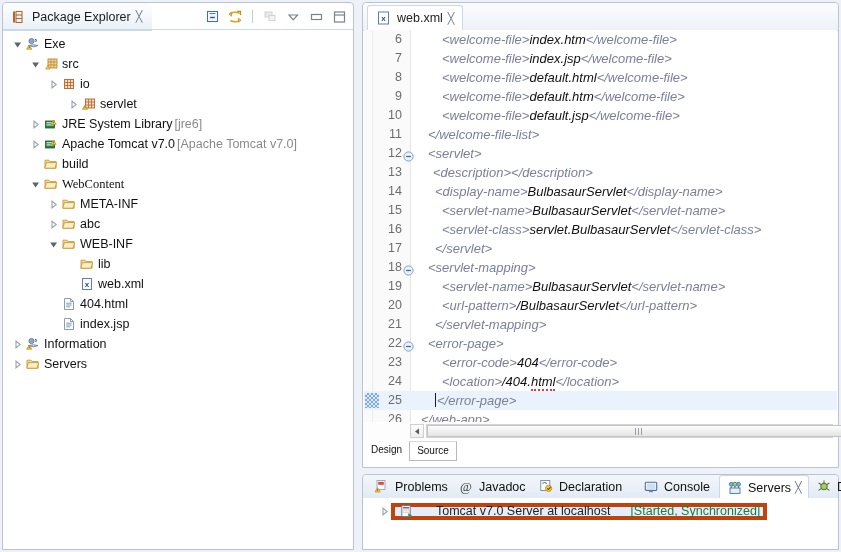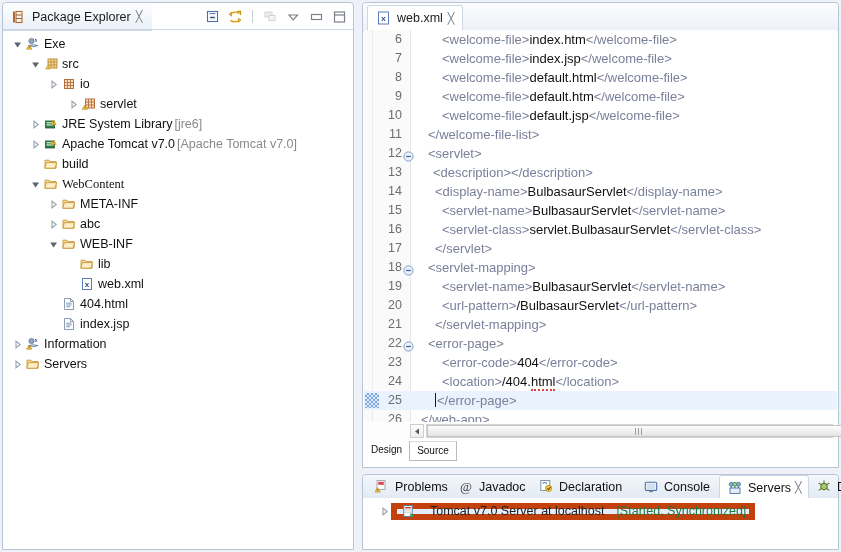--- a/index.html
+++ b/index.html
@@ -56,7 +56,7 @@
   .code-line{position:relative;height:19px;line-height:19px;white-space:nowrap;font-family:"Liberation Sans",sans-serif;font-size:13px;}
   .ln{position:absolute;left:0;width:38px;text-align:right;color:#6d6d6d;font-size:12.5px;font-family:"Liberation Sans",sans-serif;}
   .fold{position:absolute;left:39px;top:4px;width:11px;height:11px;}
-  .ctext{position:absolute;left:50px;color:#111;}
+  .ctext{position:absolute;left:50px;color:#111;font-style:italic;}
   .tag{color:#7a7f9a;}
   .val{color:#111;}
   .hl{background:#eaf2fd;}

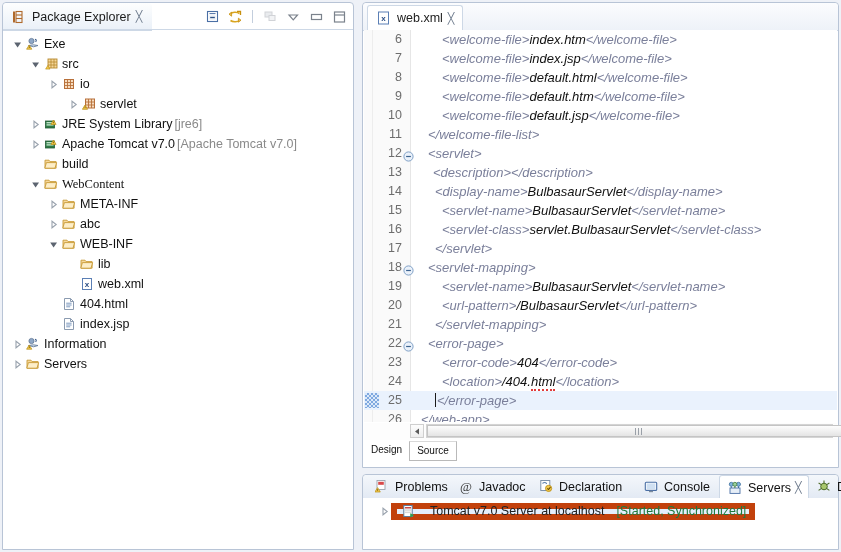--- a/index.html
+++ b/index.html
@@ -86,7 +86,7 @@
   .bt.sel{background:#ffffff;border:1px solid #cdd8e6;border-bottom:none;border-radius:3px 3px 0 0;height:24px;}
   #bottom-body{position:absolute;left:1px;top:23px;right:1px;bottom:1px;background:#fff;padding-top:4px;}
   .srow{display:flex;align-items:center;height:18px;font-size:12.5px;padding-left:14px;}
-  .sel-box{display:inline-flex;align-items:center;gap:12px;background:#e4eefb;border:6px solid #c2410c;padding:0 3px;height:17px;box-sizing:border-box;}
+  .sel-box{display:inline-flex;align-items:center;gap:20px;background:#e4eefb;border:4px solid #c2410c;padding:0 3px;height:17px;box-sizing:border-box;}
   .green{color:#1f7a3d;}
 </style>
 </head>

